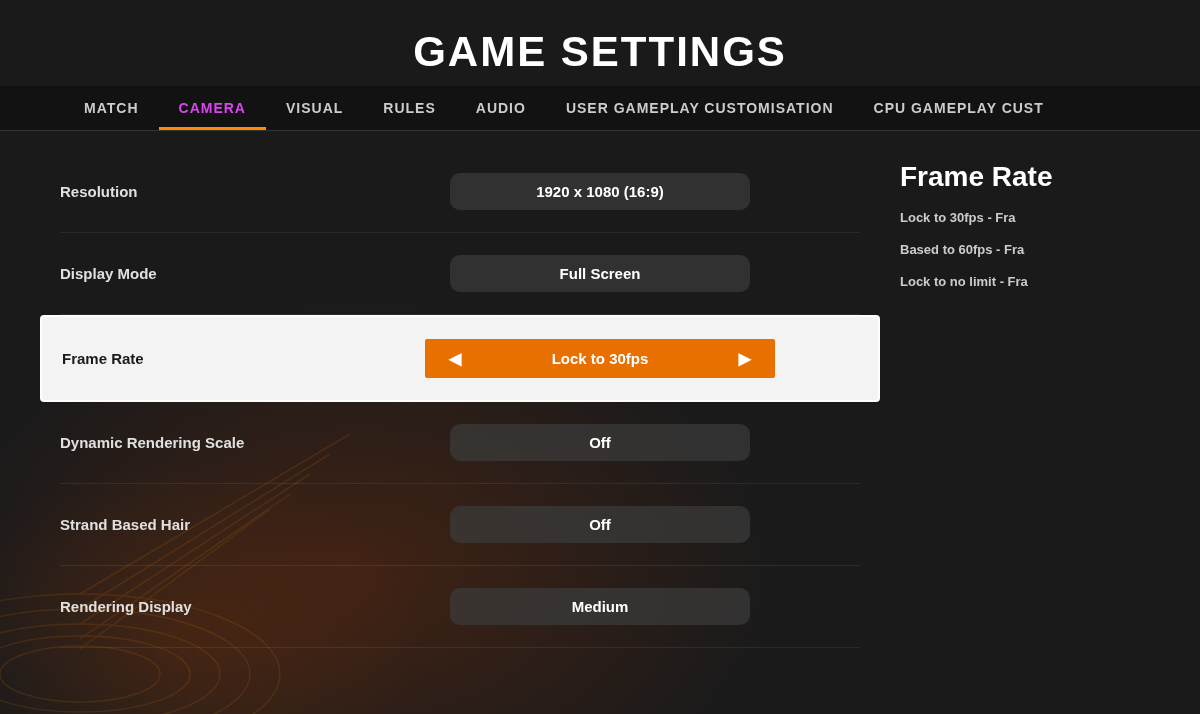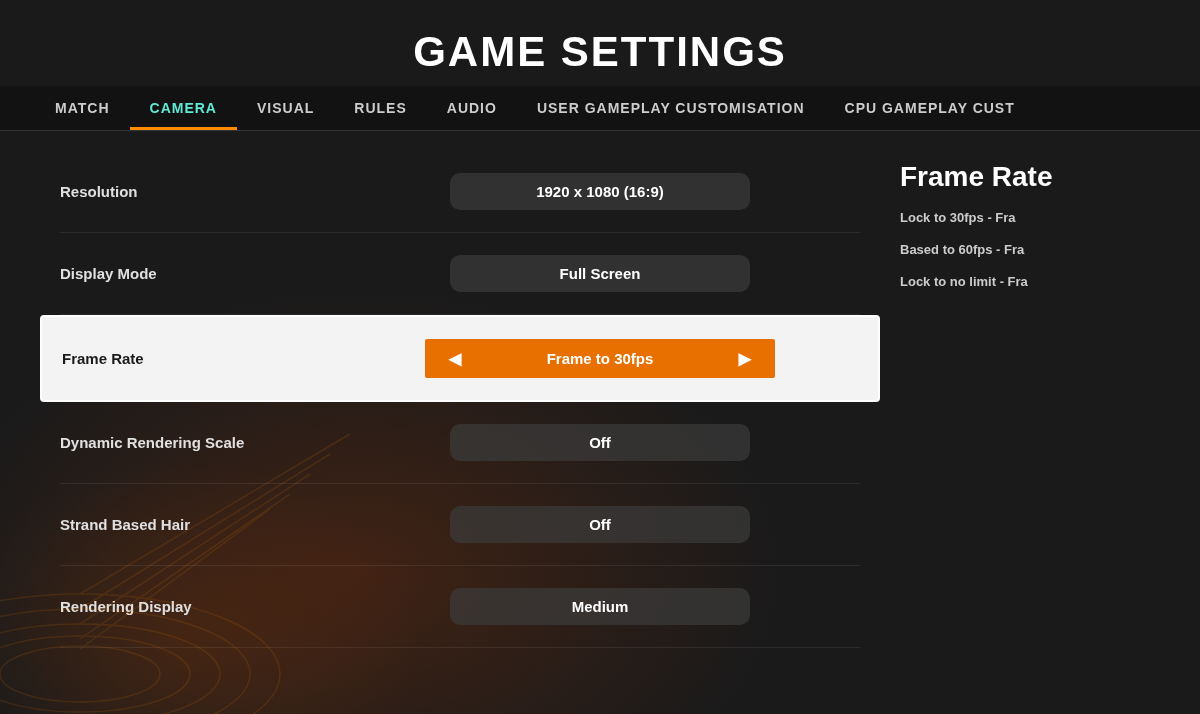--- a/index.html
+++ b/index.html
@@ -30,7 +30,7 @@
     .nav-bar {
       display: flex;
       align-items: center;
-      padding: 0 35px;
+      padding: 0 64px;
       margin-top: 10px;
       border-bottom: 1px solid rgba(255,255,255,0.15);
       background: rgba(0,0,0,0.3);

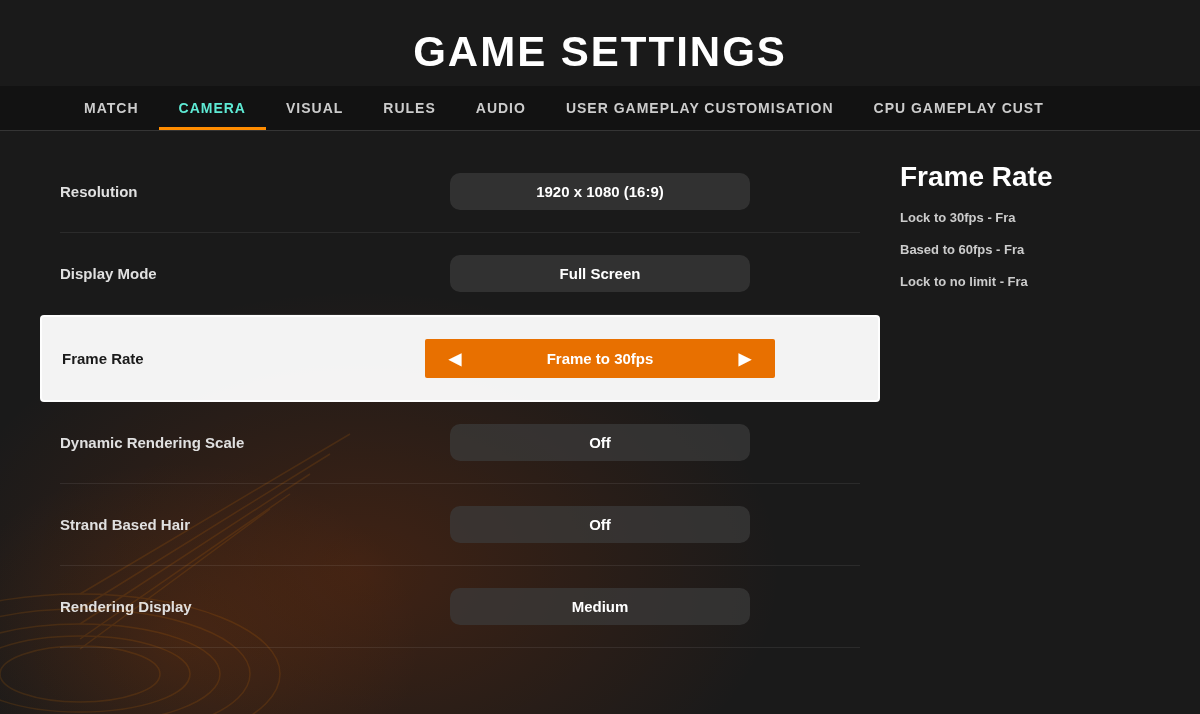--- a/index.html
+++ b/index.html
@@ -49,7 +49,7 @@
     }
 
     .nav-item.active {
-      color: #5eead4;
+      color: #d946ef;
     }
 
     .nav-item.active::after {

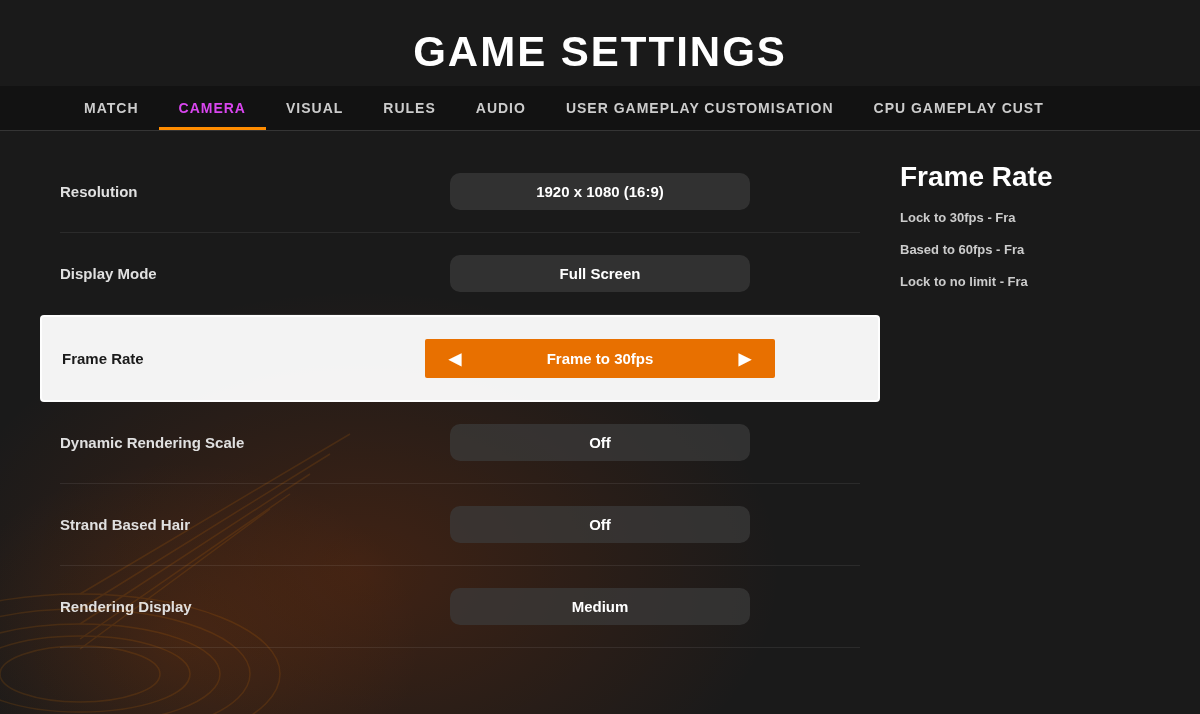--- a/index.html
+++ b/index.html
@@ -235,7 +235,7 @@
       <div class="setting-value">
         <div class="value-box-orange">
           <span class="arrow-btn">◀</span>
-          <span class="value-text-orange">Frame to 30fps</span>
+          <span class="value-text-orange">Lock to 30fps</span>
           <span class="arrow-btn">▶</span>
         </div>
       </div>

